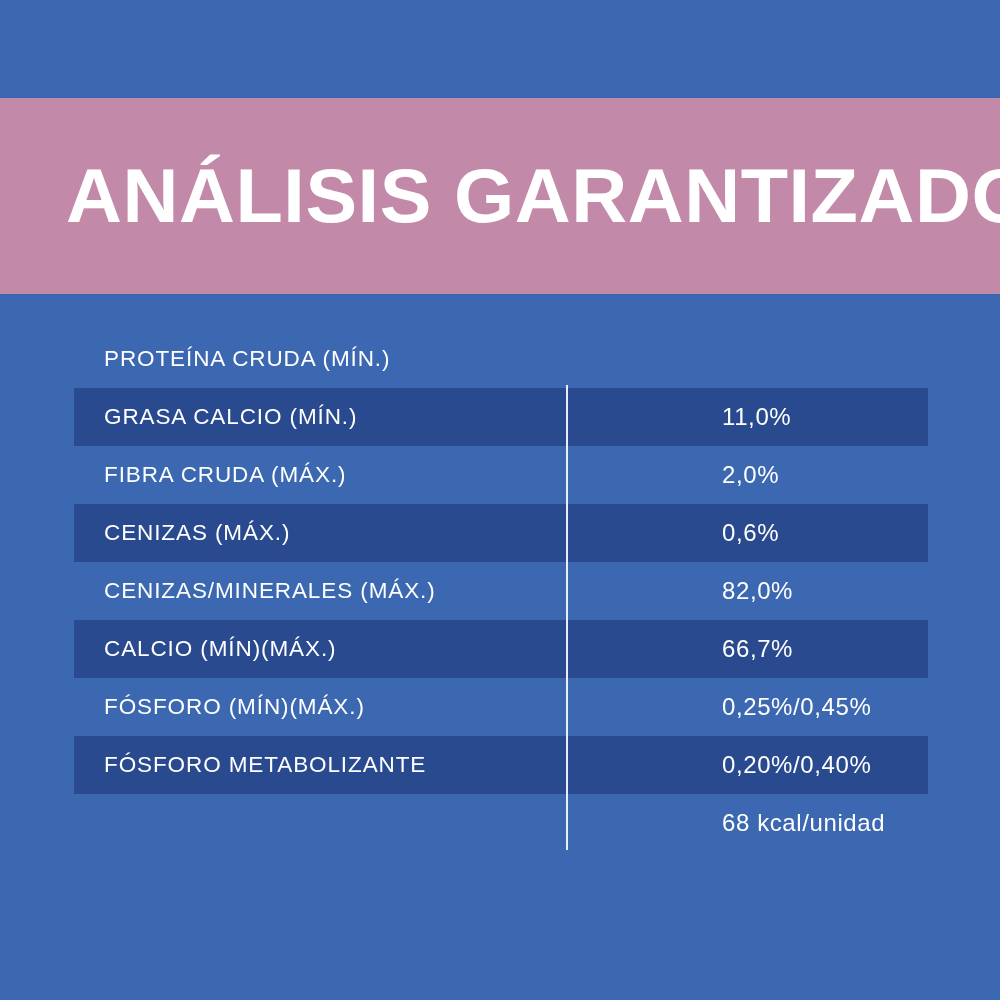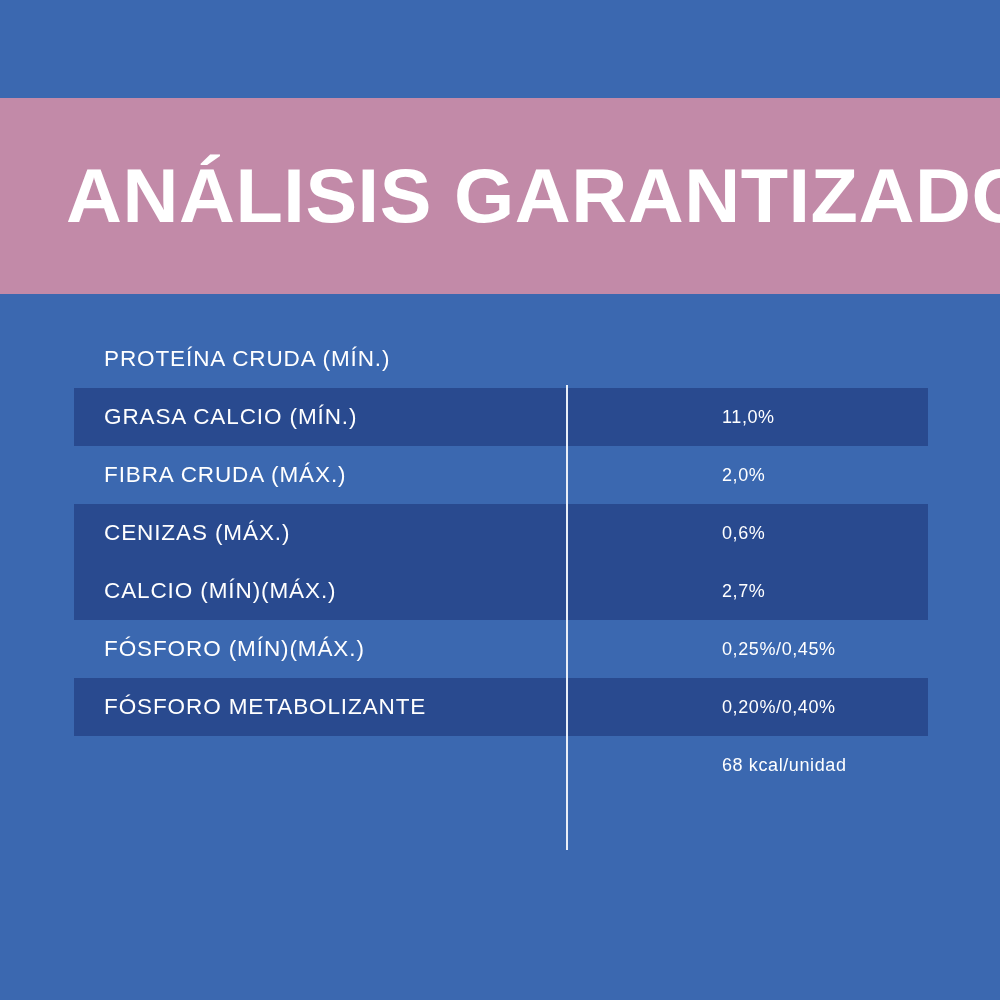--- a/index.html
+++ b/index.html
@@ -70,7 +70,7 @@
     box-sizing: border-box;
     padding-left: 156px;
     color: #ffffff;
-    font-size: 18px;
+    font-size: 24px;
     font-weight: 400;
     letter-spacing: 0.6px;
     white-space: nowrap;

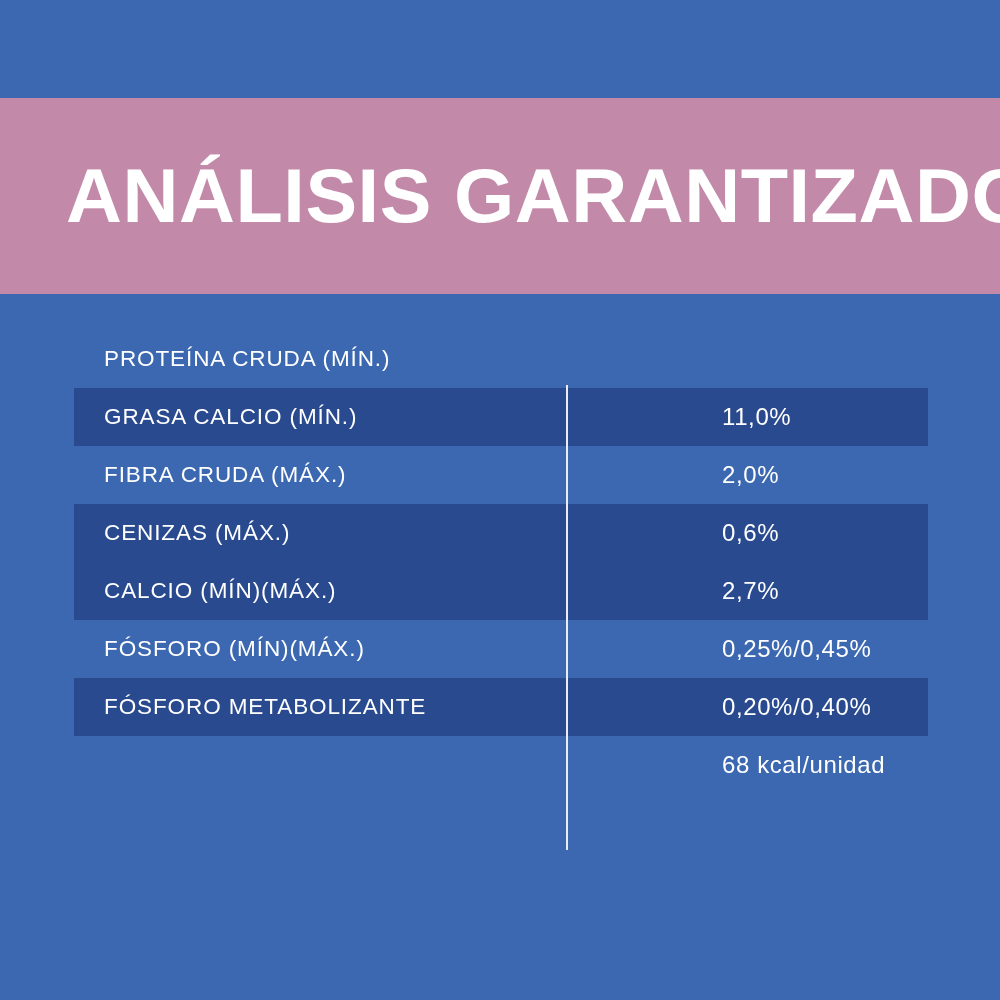--- a/index.html
+++ b/index.html
@@ -110,6 +110,10 @@
     <div class="row-label">CENIZAS (MÁX.)</div>
     <div class="row-value">0,6%</div>
   </div>
+  <div class="table-row">
+    <div class="row-label">CENIZAS/MINERALES (MÁX.)</div>
+    <div class="row-value">82,0%</div>
+  </div>
   <div class="table-row striped">
     <div class="row-label">CALCIO (MÍN)(MÁX.)</div>
     <div class="row-value">2,7%</div>

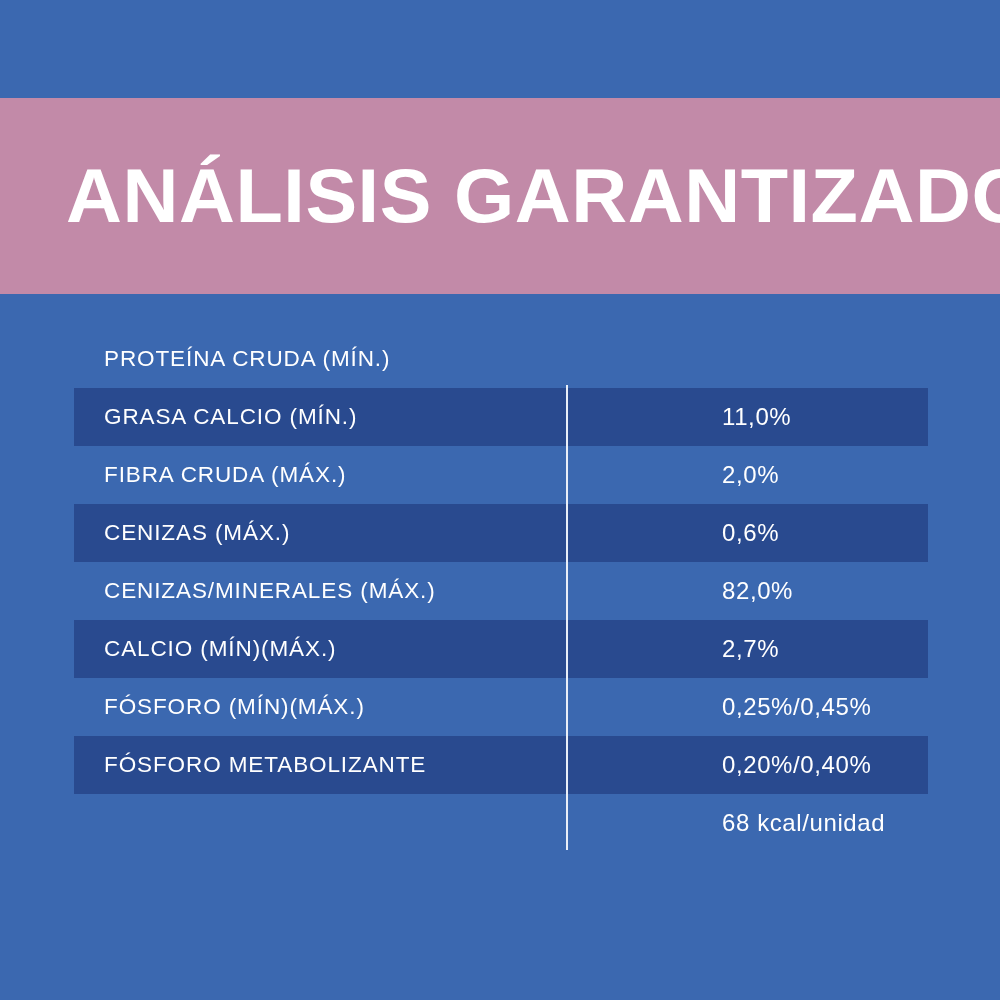--- a/index.html
+++ b/index.html
@@ -116,7 +116,7 @@
   </div>
   <div class="table-row striped">
     <div class="row-label">CALCIO (MÍN)(MÁX.)</div>
-    <div class="row-value">2,7%</div>
+    <div class="row-value">66,7%</div>
   </div>
   <div class="table-row">
     <div class="row-label">FÓSFORO (MÍN)(MÁX.)</div>

